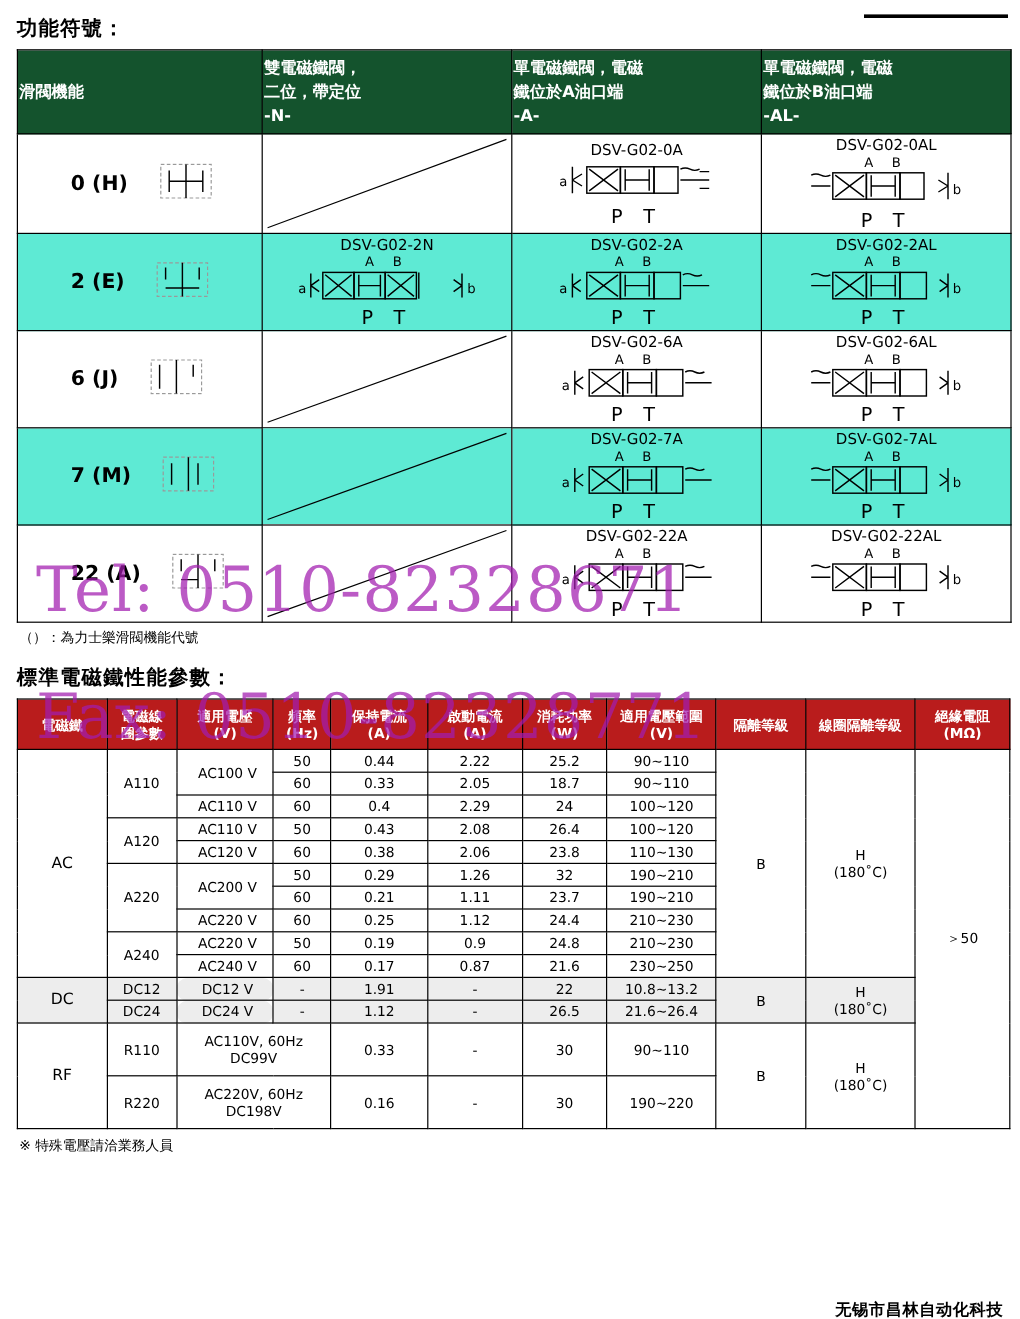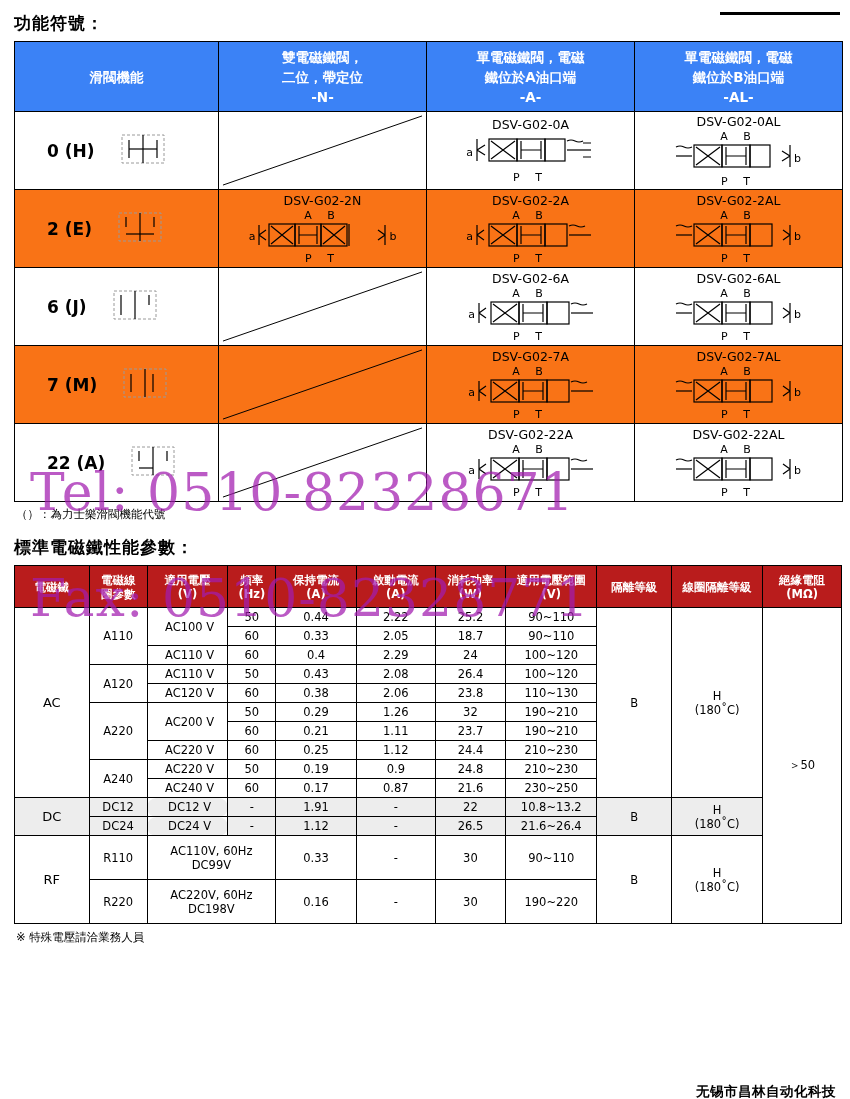--- a/index.html
+++ b/index.html
@@ -30,7 +30,7 @@
   .fn-table { width: 828px; margin-left: 4px; table-layout: fixed; }
   .fn-table td, .fn-table th { border: 1px solid #000; }
   .fn-head td {
-    background: #3b82f6; color: #fff; text-align: center; vertical-align: middle;
+    background: #14532d; color: #fff; text-align: left; vertical-align: middle;
     font-size: 13.5px; font-weight: bold; height: 70px; line-height: 20px;
   }
   .fn-row td { height: 78px; vertical-align: middle; text-align: center; }

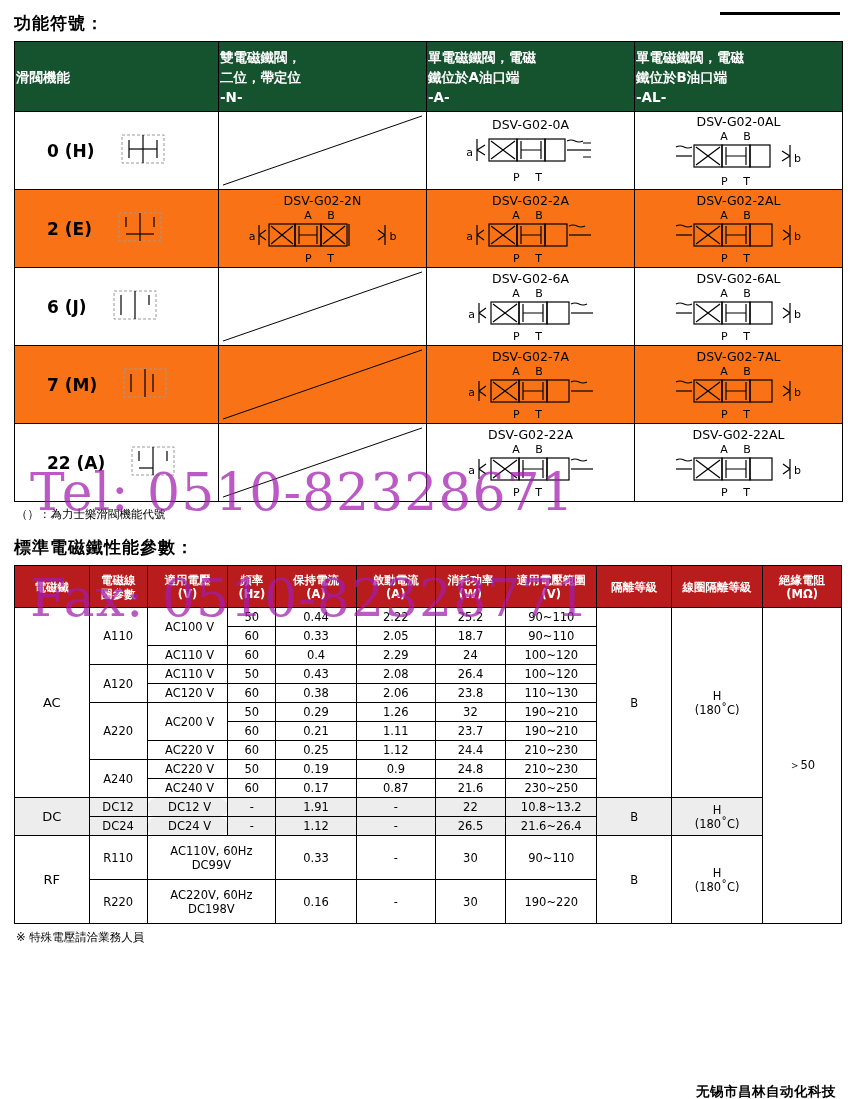--- a/index.html
+++ b/index.html
@@ -36,7 +36,7 @@
   .fn-row td { height: 78px; vertical-align: middle; text-align: center; }
   .fn-row.alt td { background: #f97316; text-align: center; }
   .fn-label { font-size: 17px; font-weight: bold; }
-  .fn-label-cell { text-align: left; padding-left: 4px; }
+  .fn-label-cell { text-align: left; padding-left: 16px; }
   .label-inner { display:flex; align-items:center; justify-content: flex-start; gap: 26px; padding-left: 28px;}
   .code { font-size: 12.5px; margin-bottom: 1px; }
 

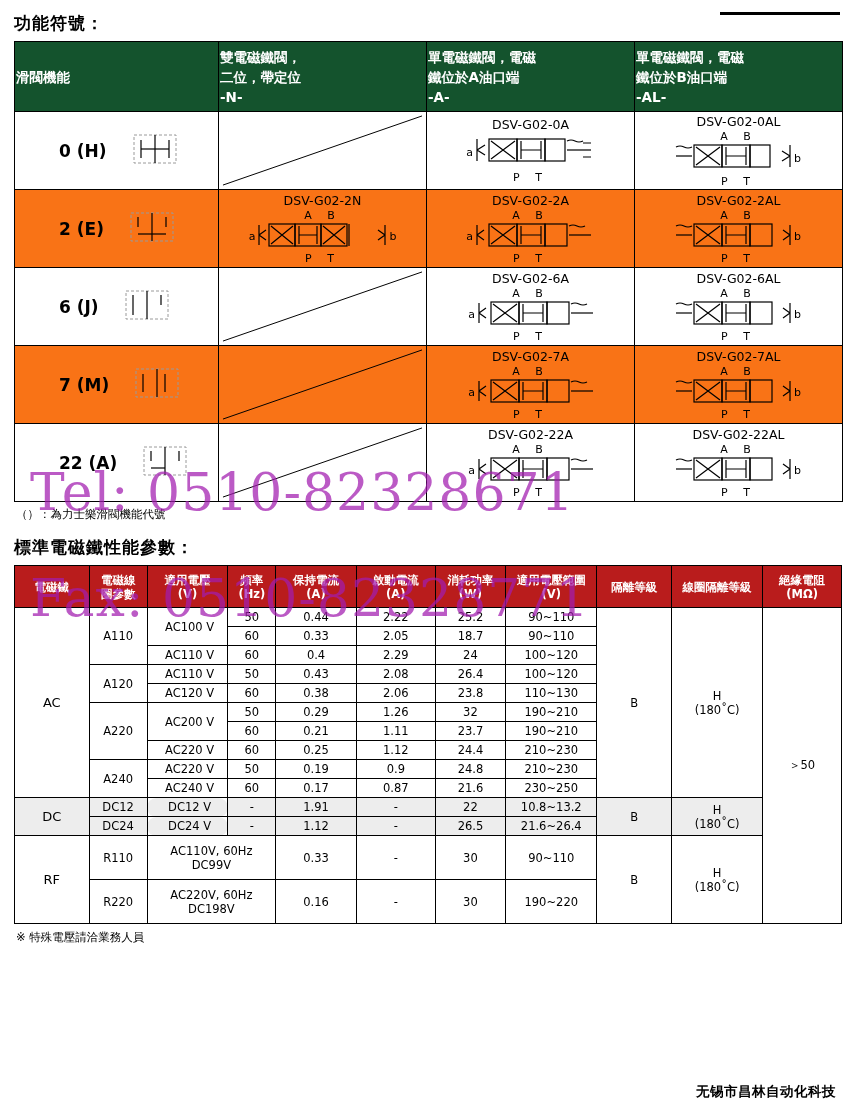--- a/index.html
+++ b/index.html
@@ -44,7 +44,7 @@
   .sym-row { display:flex; align-items:center; justify-content:center; }
   .side-letter { font-size: 11px; padding: 0 2px; }
   .ab-label { font-size: 11px; letter-spacing: 6px; }
-  .pt-label { font-size: 11px; letter-spacing: 6px; }
+  .pt-label { font-size: 16px; letter-spacing: 6px; }
 
   
   .diag-blank { position: relative; }

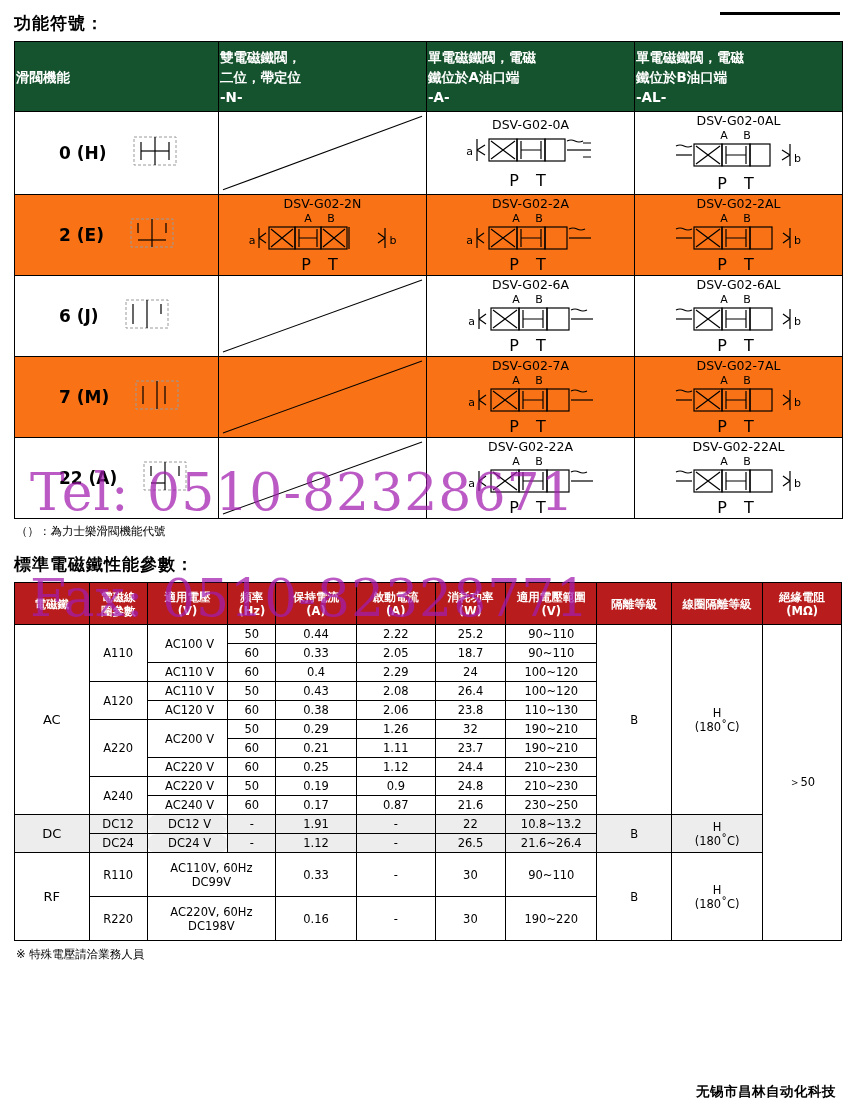--- a/index.html
+++ b/index.html
@@ -34,7 +34,7 @@
     font-size: 13.5px; font-weight: bold; height: 70px; line-height: 20px;
   }
   .fn-row td { height: 78px; vertical-align: middle; text-align: center; }
-  .fn-row.alt td { background: #f97316; text-align: center; }
+  .fn-row.alt td { background: #5eead4; text-align: center; }
   .fn-label { font-size: 17px; font-weight: bold; }
   .fn-label-cell { text-align: left; padding-left: 16px; }
   .label-inner { display:flex; align-items:center; justify-content: flex-start; gap: 26px; padding-left: 28px;}

